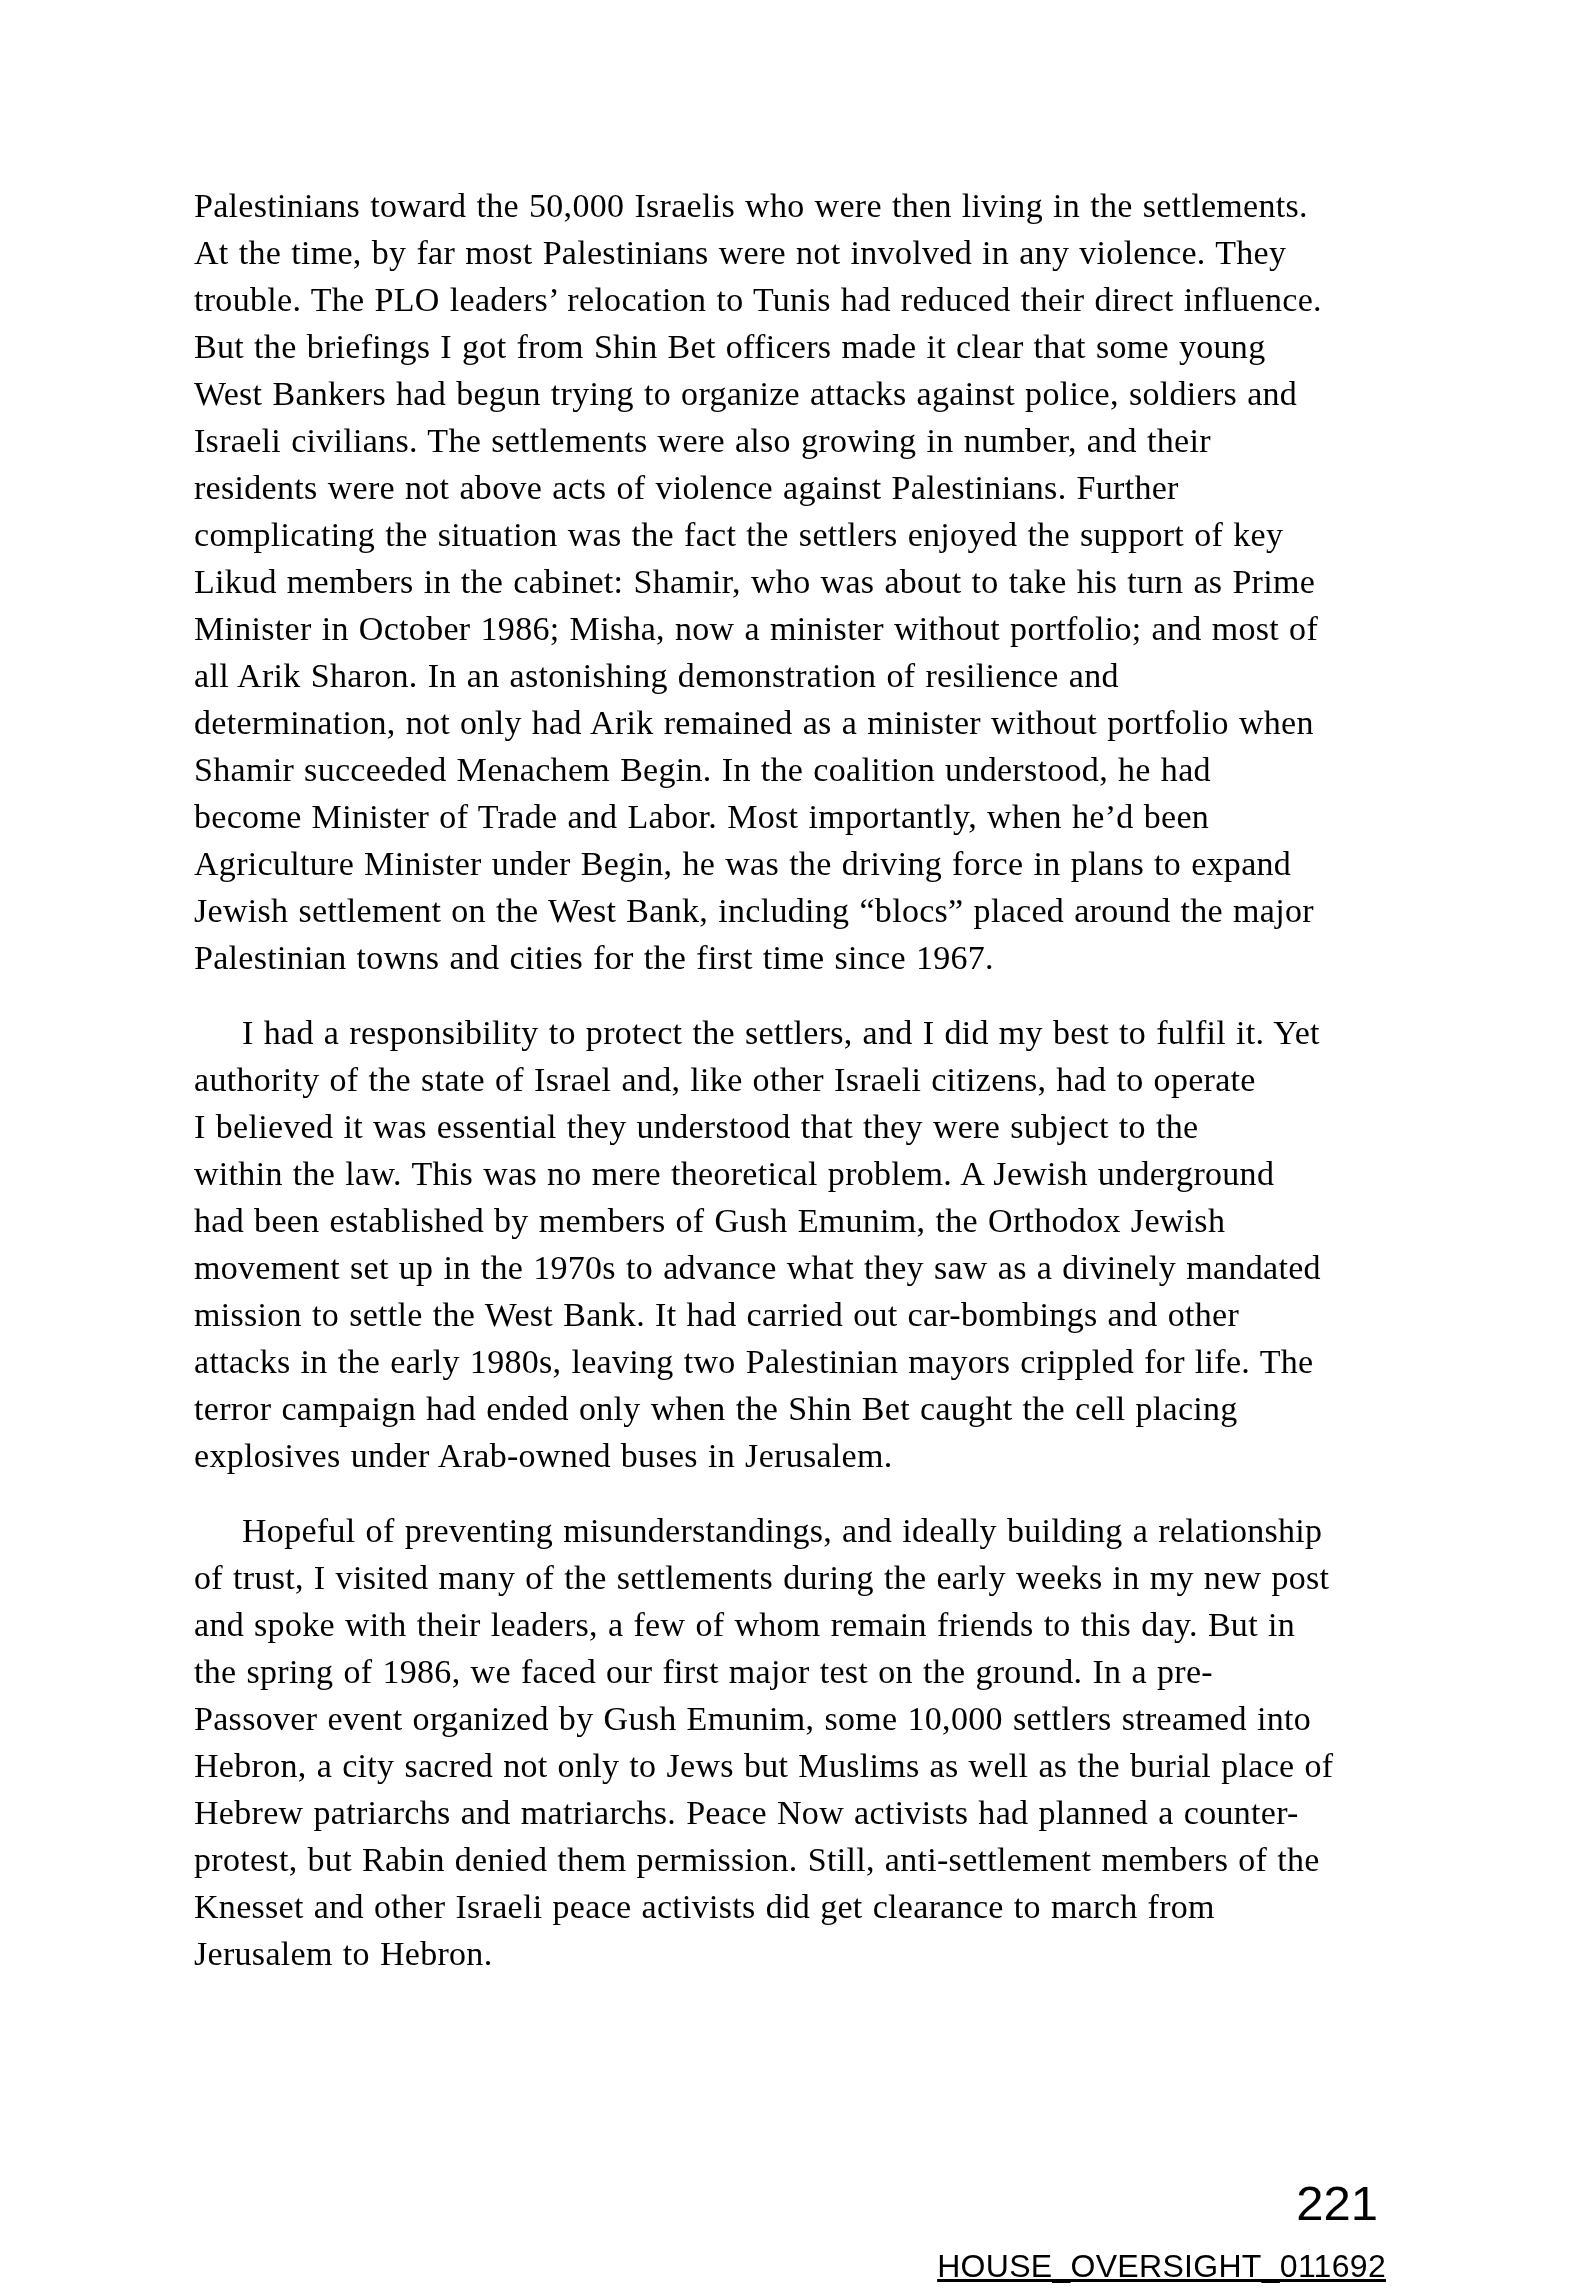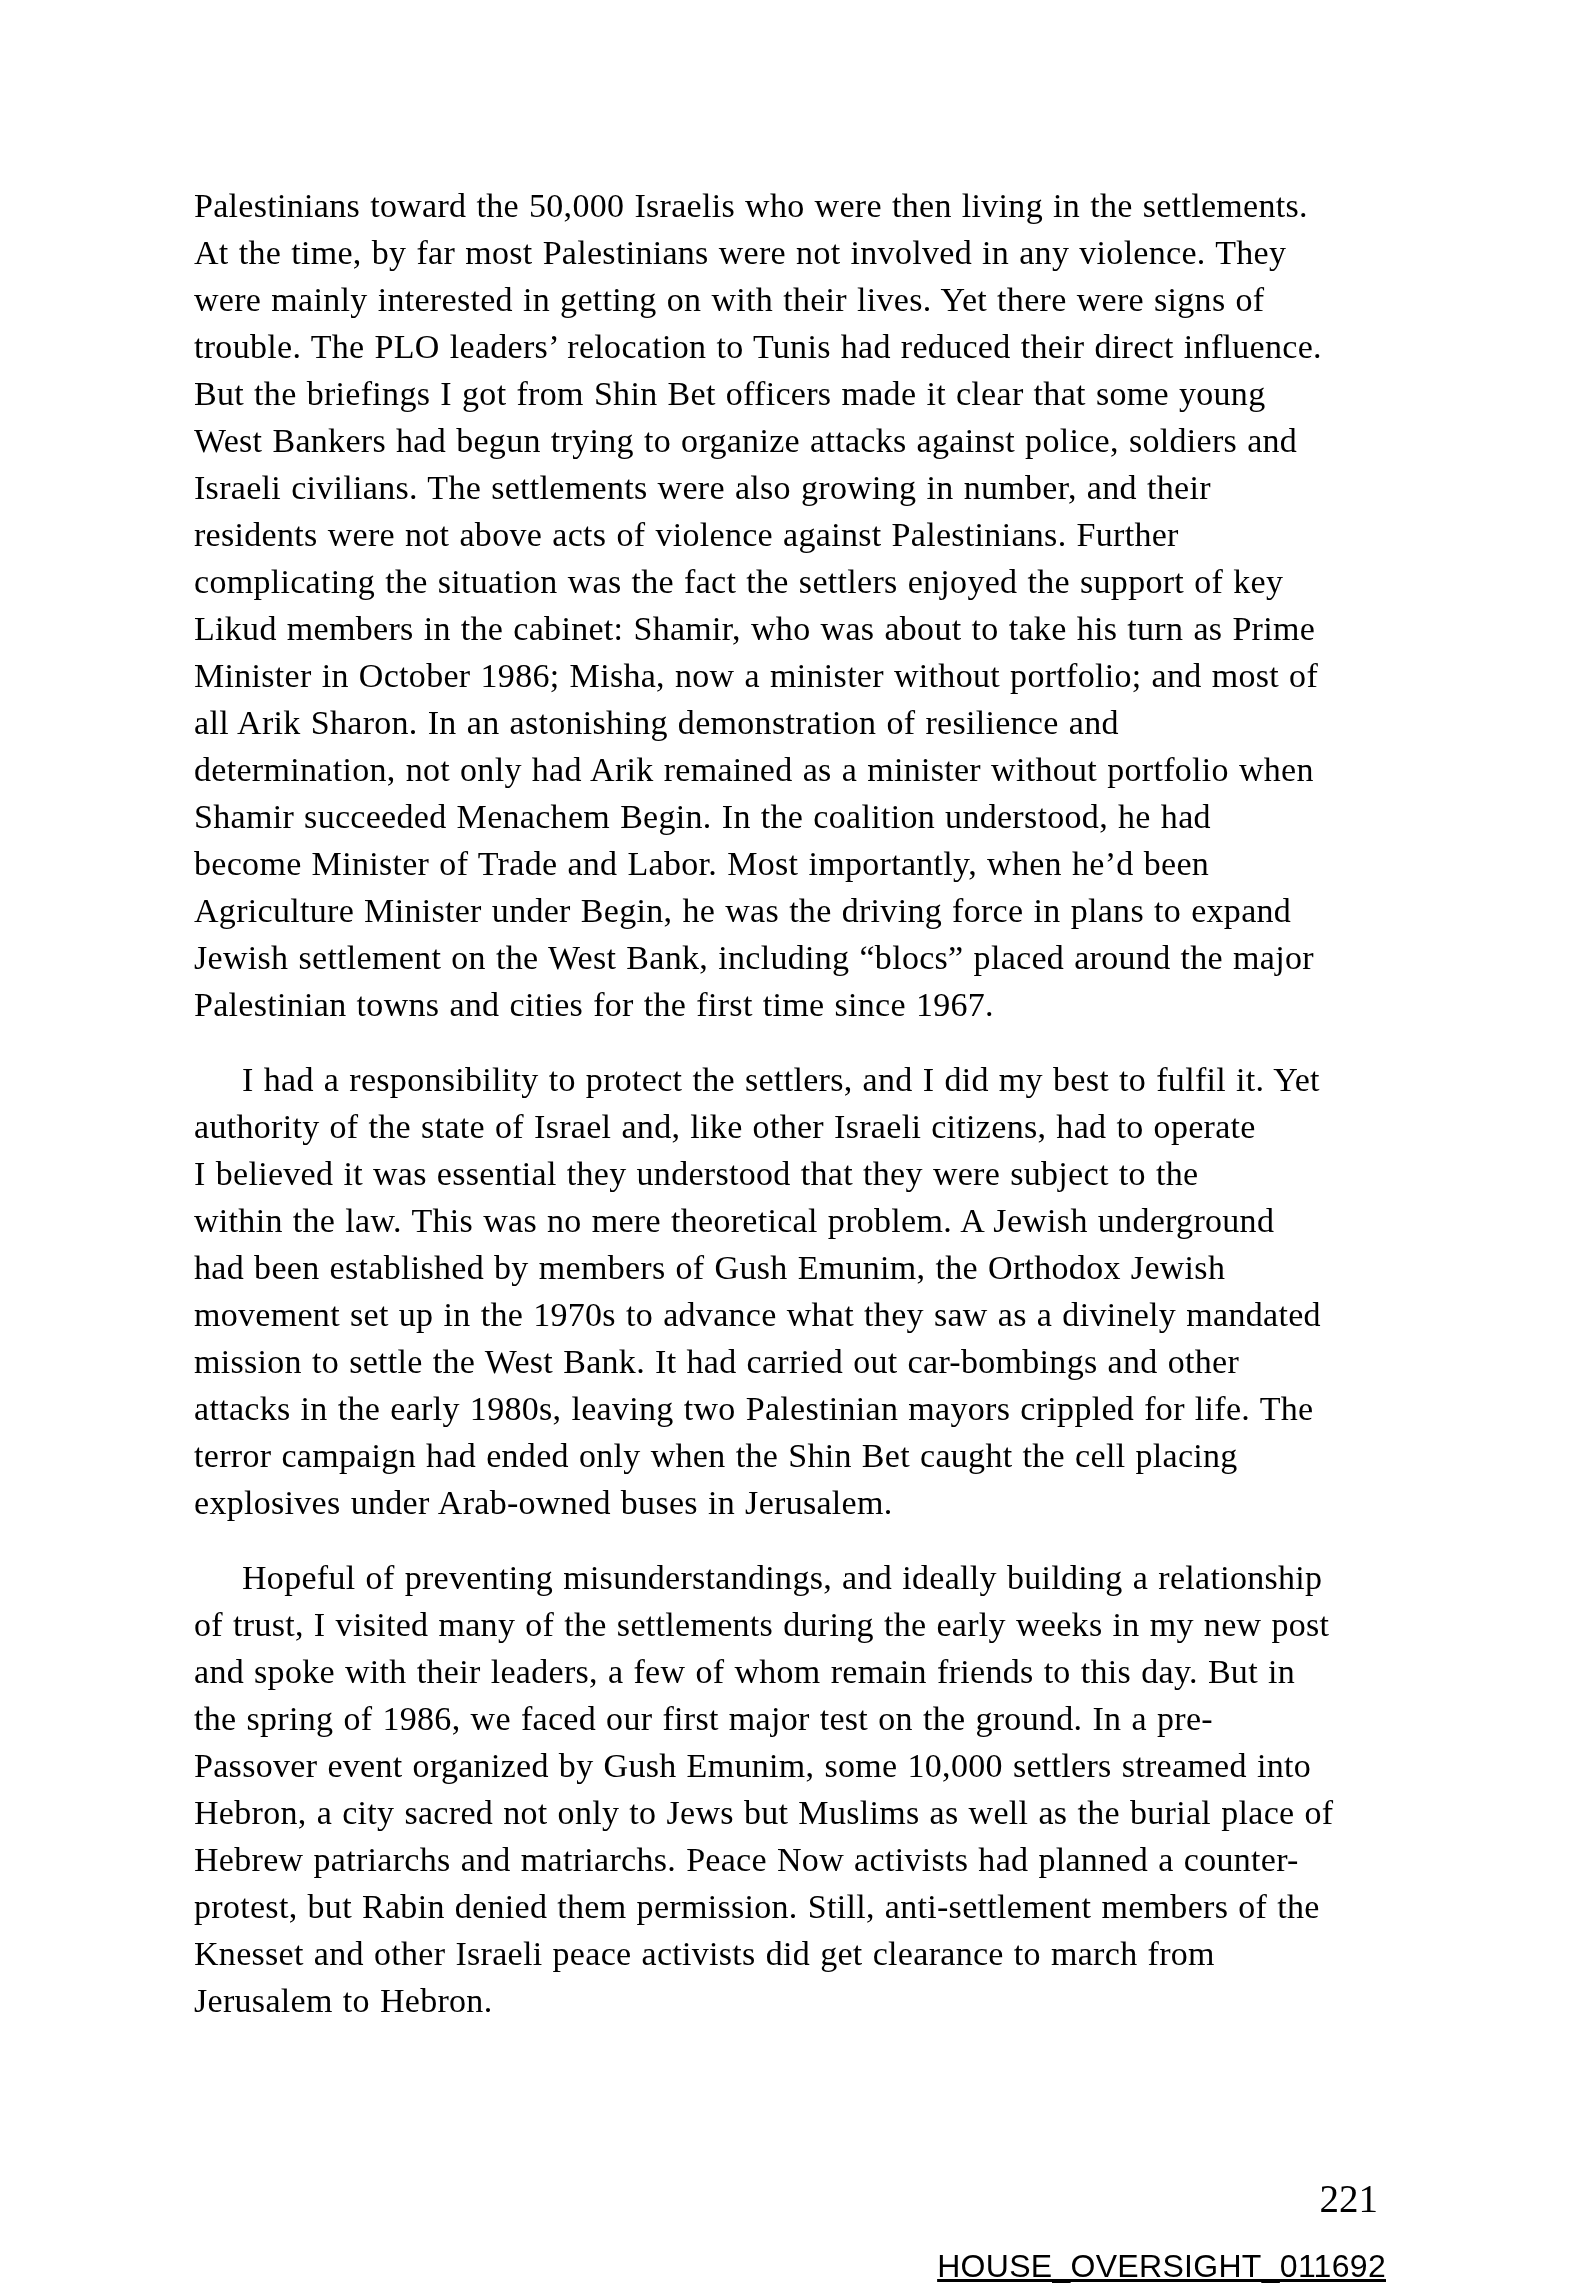--- a/index.html
+++ b/index.html
@@ -70,7 +70,6 @@
     <div class="para">
       <div class="line">Palestinians toward the 50,000 Israelis who were then living in the settlements.</div>
       <div class="line">At the time, by far most Palestinians were not involved in any violence. They</div>
-      <div class="line">were mainly interested in getting on with their lives. Yet there were signs of</div>
       <div class="line">trouble. The PLO leaders’ relocation to Tunis had reduced their direct influence.</div>
       <div class="line">But the briefings I got from Shin Bet officers made it clear that some young</div>
       <div class="line">West Bankers had begun trying to organize attacks against police, soldiers and</div>

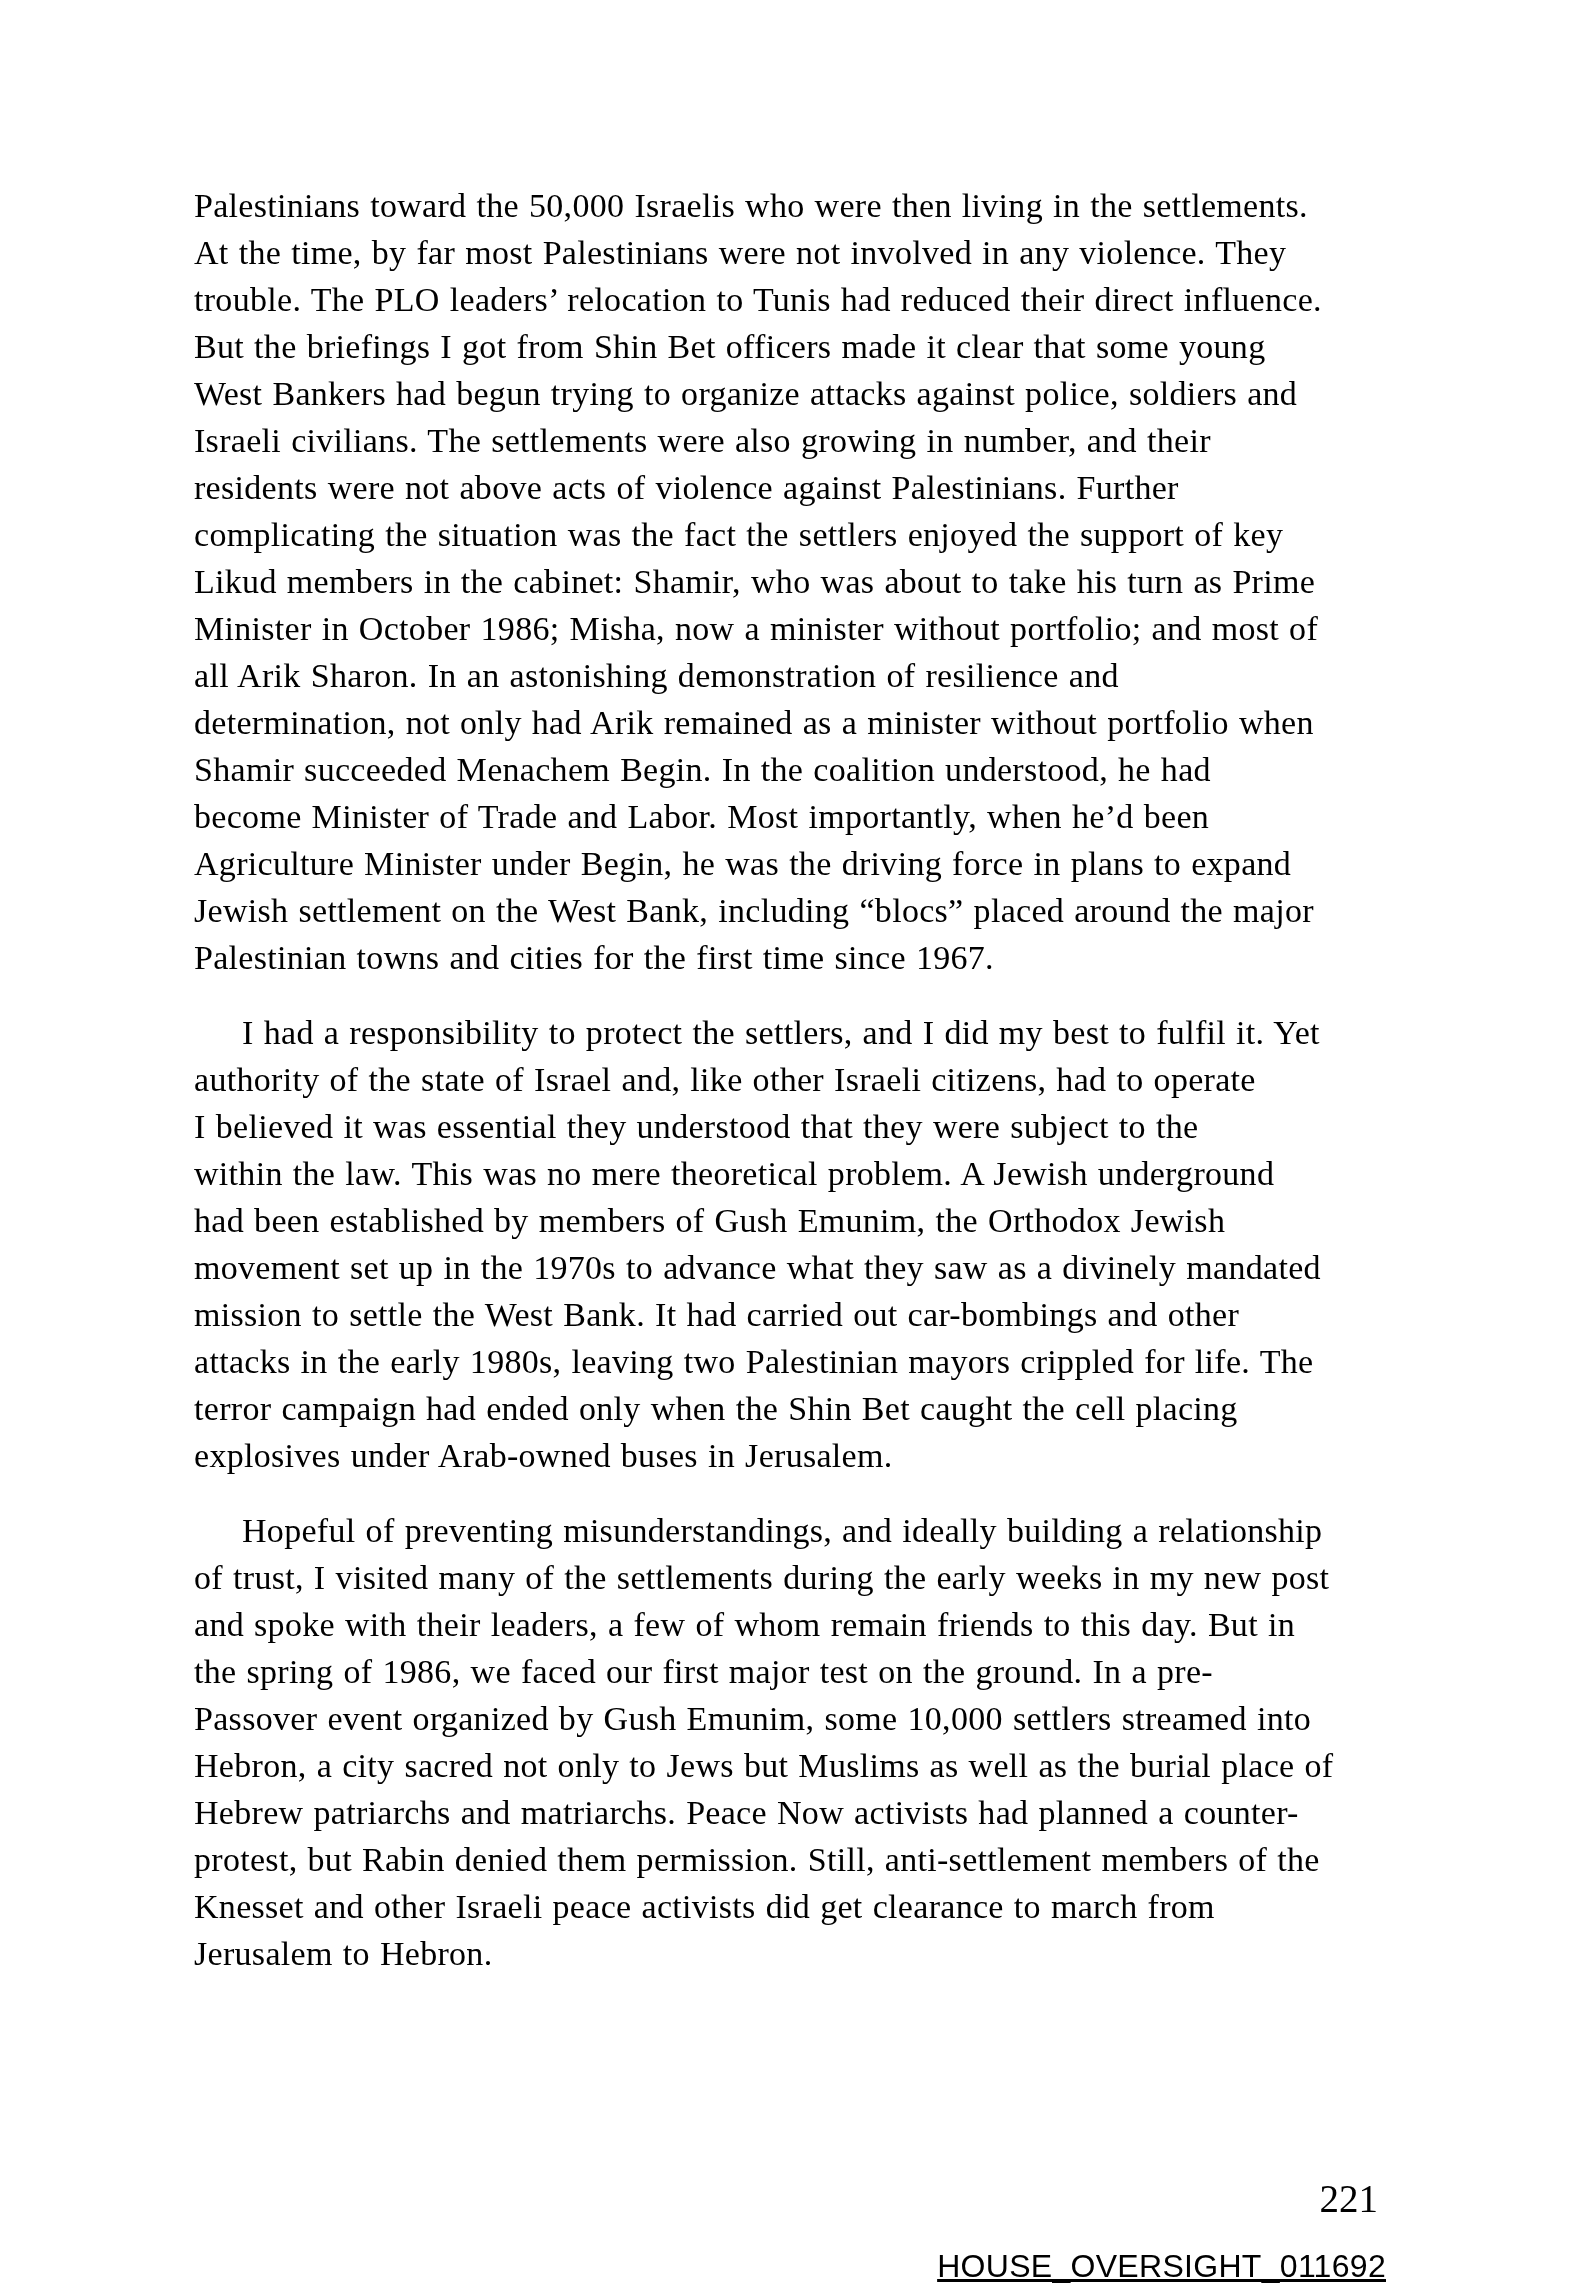--- a/index.html
+++ b/index.html
@@ -43,8 +43,8 @@
     position: absolute;
     top: 2179px;
     right: 31px;
-    font-family: Liberation Serif, serif;
-    font-size: 39px;
+    font-family: Liberation Sans, sans-serif;
+    font-size: 49px;
     line-height: 1;
     color: #000000;
   }

